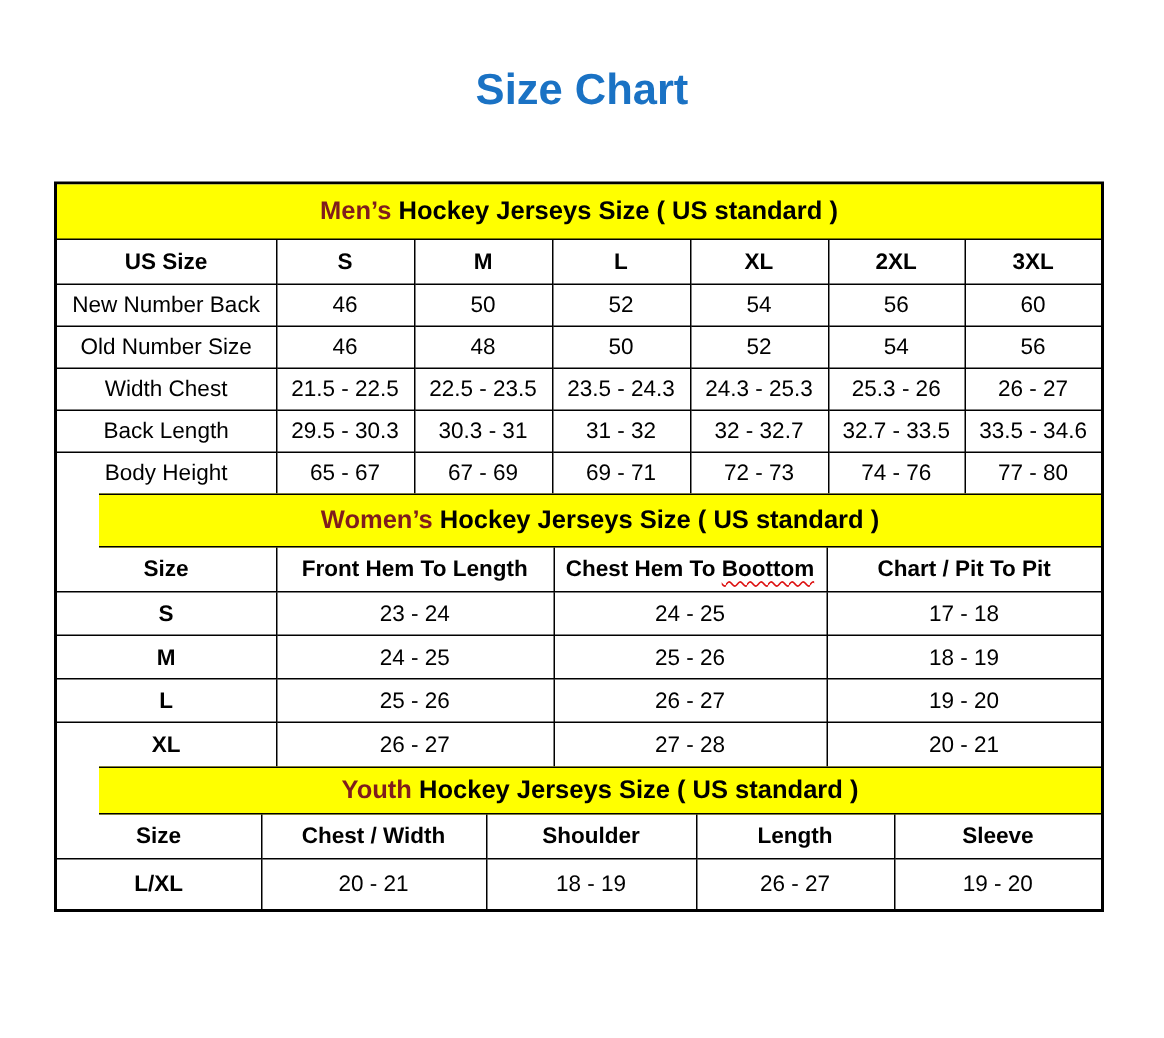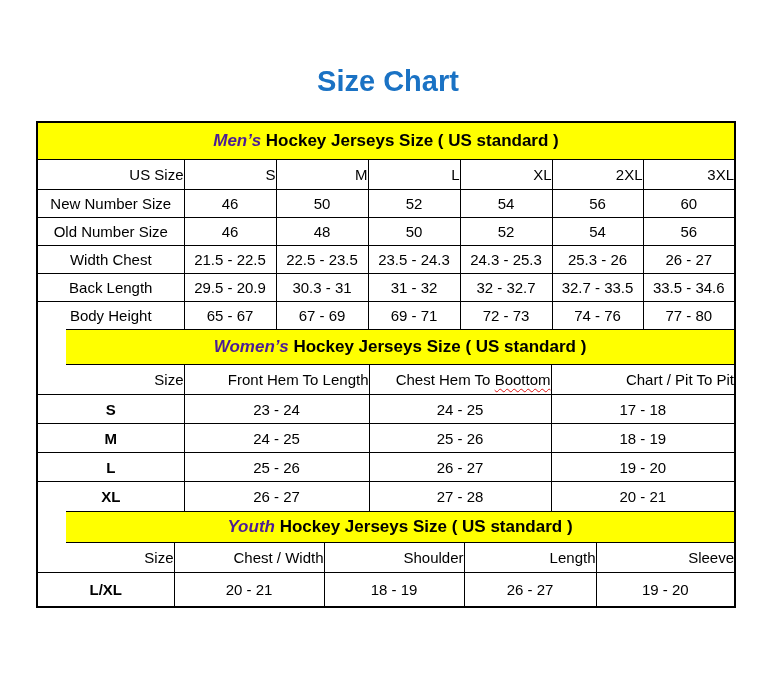--- a/index.html
+++ b/index.html
@@ -19,7 +19,7 @@
   }
   .page-title {
     position: absolute;
-    top: 65px;
+    top: 44px;
     left: 0;
     width: 100%;
     text-align: center;

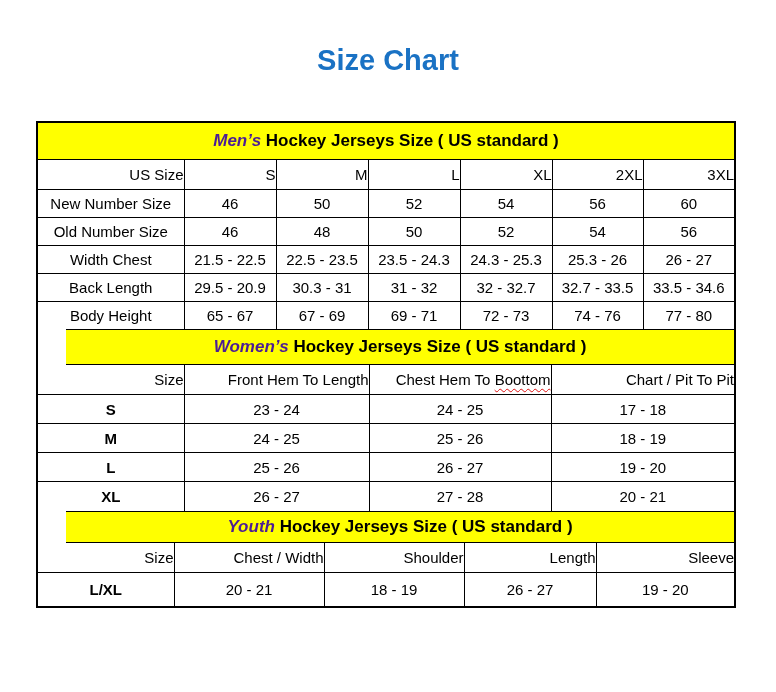--- a/index.html
+++ b/index.html
@@ -47,7 +47,7 @@
     line-height: 20px;
   }
   .section-header.compact { padding: 5px 0; }
-  .section-header .red { color: #4c1d95; font-style: italic; }
+  .section-header .red { color: #7f1d1d; }
   .section-header.bordered-top { border-top: 1px solid #000000; margin-left: 28px; }
   table {
     width: 100%;

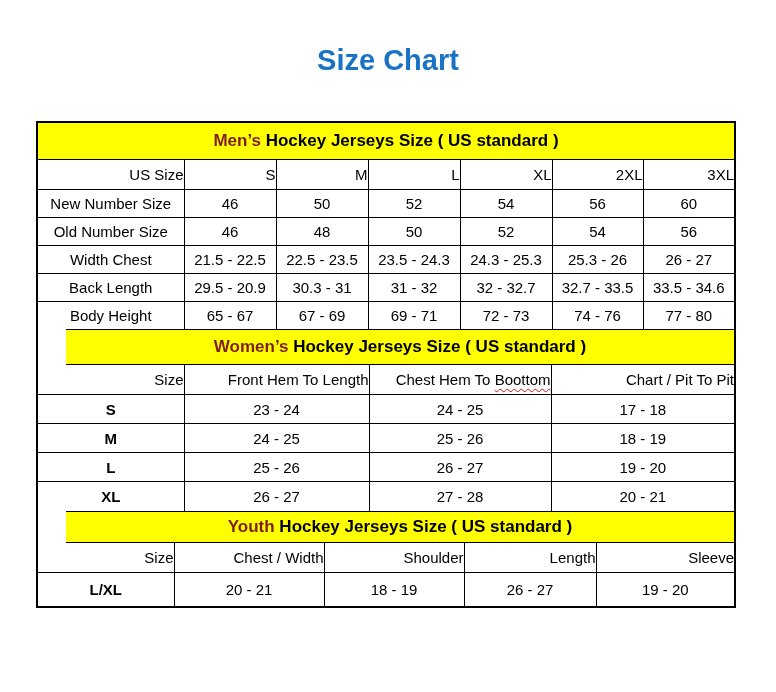--- a/index.html
+++ b/index.html
@@ -65,7 +65,7 @@
     overflow: hidden;
     white-space: nowrap;
   }
-  tr.head-row td { font-weight: normal; height: 29px; text-align: right; }
+  tr.head-row td { font-weight: bold; height: 29px; }
   td.bold { font-weight: bold; }
   
   table tr td:first-child { border-left: none; }

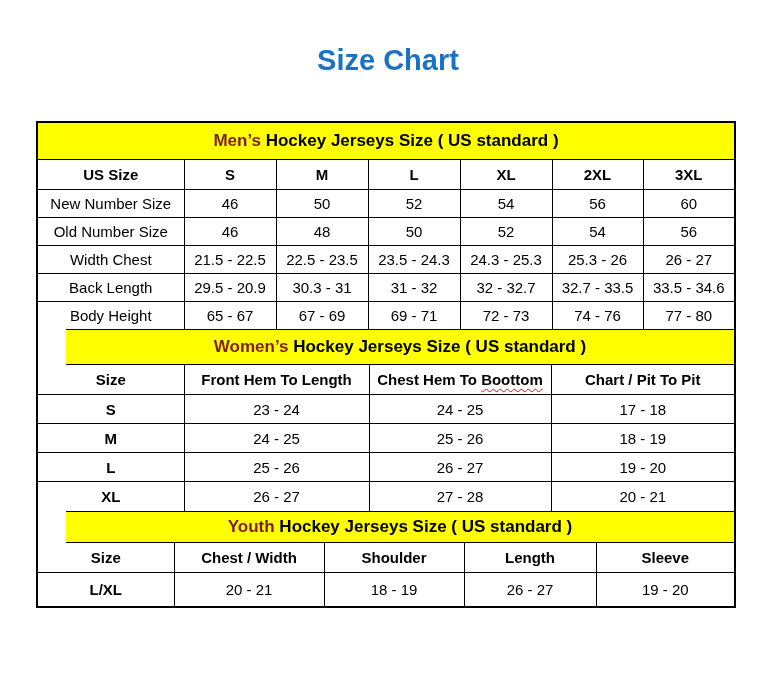--- a/index.html
+++ b/index.html
@@ -113,7 +113,7 @@
         <td>3XL</td>
       </tr>
       <tr>
-        <td>New Number Size</td>
+        <td>New Number Back</td>
         <td>46</td>
         <td>50</td>
         <td>52</td>

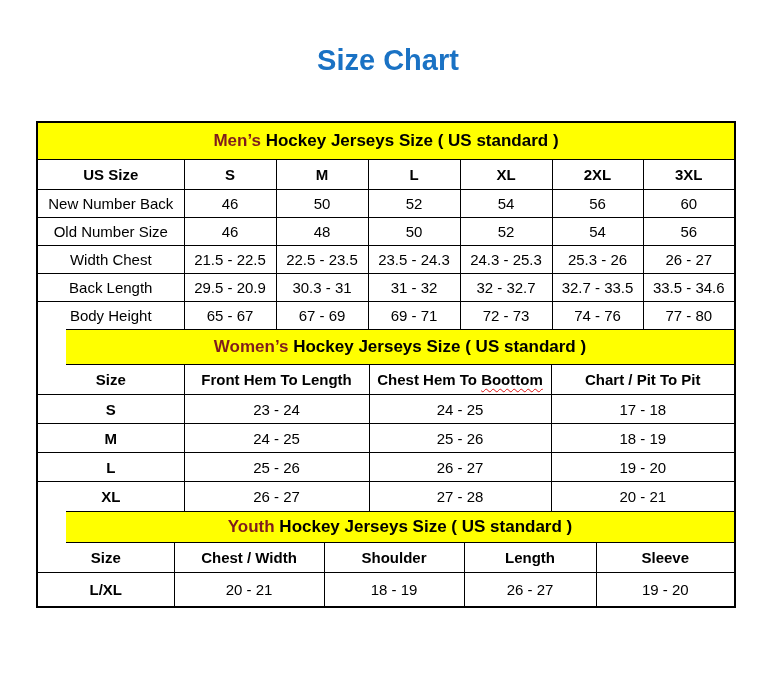--- a/index.html
+++ b/index.html
@@ -141,7 +141,7 @@
       </tr>
       <tr>
         <td>Back Length</td>
-        <td>29.5 - 20.9</td>
+        <td>29.5 - 30.3</td>
         <td>30.3 - 31</td>
         <td>31 - 32</td>
         <td>32 - 32.7</td>

